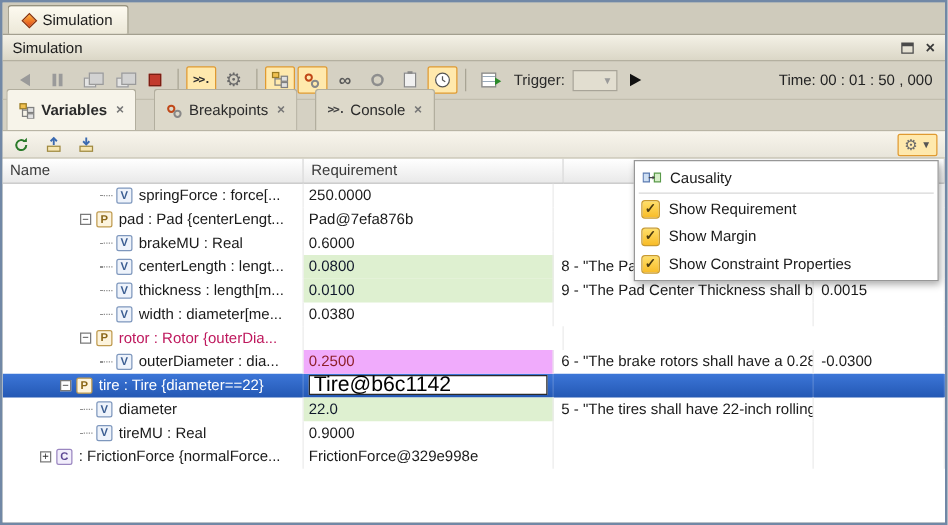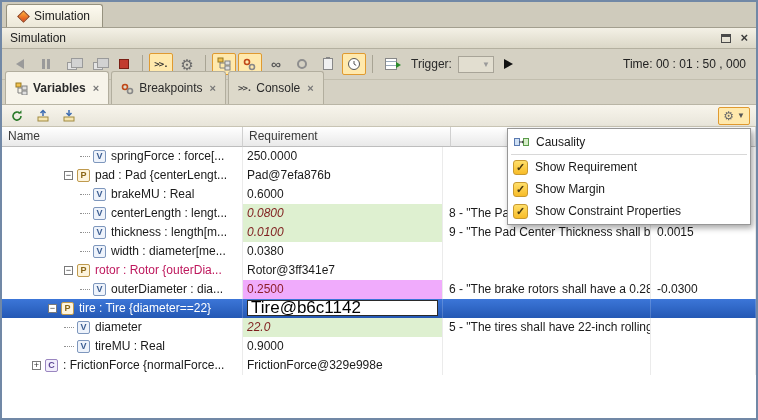--- a/index.html
+++ b/index.html
@@ -96,7 +96,7 @@
     border-bottom: 1px solid #b9b5a5;
   }
   .vtab {
-    height: 23px; padding: 16px 9px; margin-right: 2px;
+    height: 23px; padding: 16px 9px; margin-right: 14px;
     display: flex; align-items: center; gap: 5px;
     border: 1px solid #b2ae9e; border-bottom: none;
     border-radius: 3px 3px 0 0;

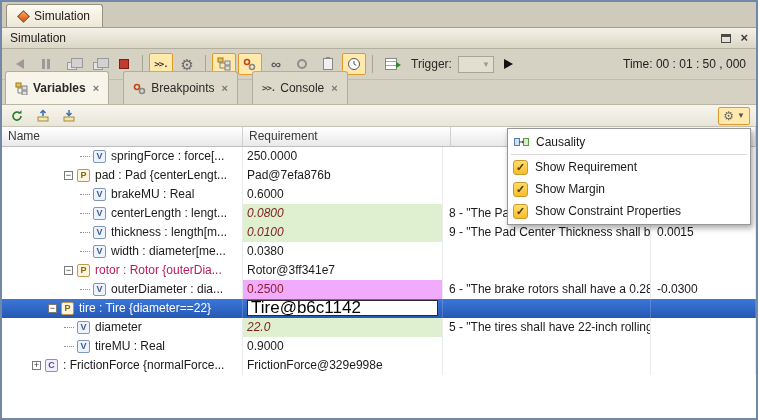--- a/index.html
+++ b/index.html
@@ -162,7 +162,7 @@
   .ticon-C { background: #f2eefc; border: 1px solid #9a86c0; color: #5c4694; }
   .nlabel { overflow: hidden; white-space: nowrap; }
   .nlabel.err { color: #be185d; }
-  .cell.pass { background: #def0d0; color: #7f1d1d; font-style: italic; }
+  .cell.pass { background: #def0d0; color: #0f172a; }
   .cell.fail { background: #f0abfc; color: #8e1f2a; }
   .trow.selected { background: linear-gradient(#3c76d8, #2458b4); }
   .trow.selected .cell { color: #fff; border-right-color: rgba(255,255,255,0.18); }

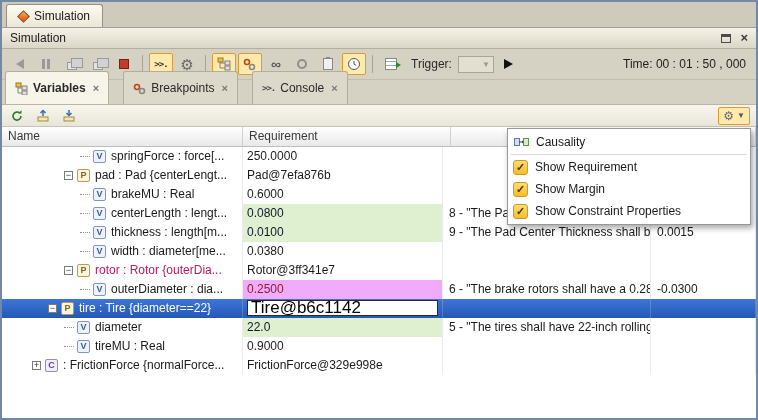--- a/index.html
+++ b/index.html
@@ -403,7 +403,6 @@
             <span class="ticon ticon-P">P</span>
             <span class="nlabel err">rotor : Rotor {outerDia...</span>
           </div>
-          <div class="cell col-value">Rotor@3ff341e7</div>
           <div class="cell col-req"></div>
           <div class="cell col-margin"></div>
         </div>

